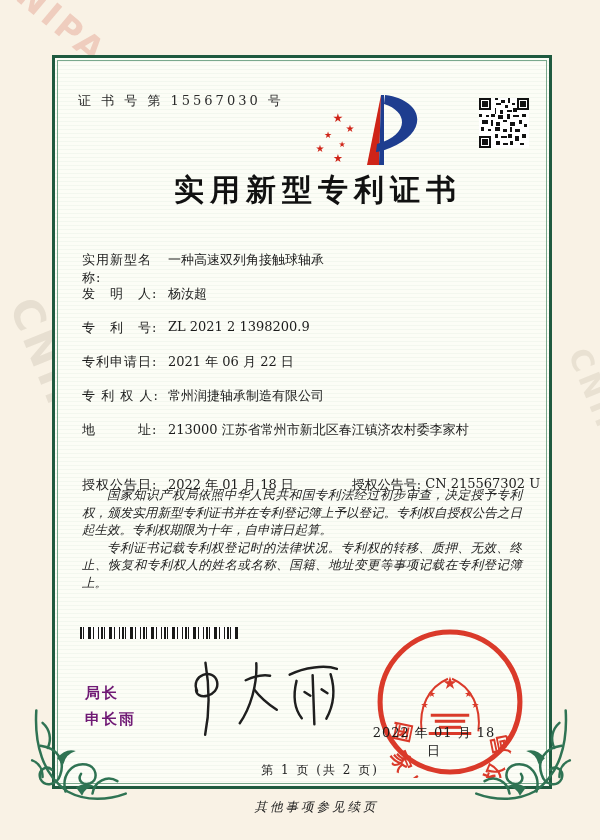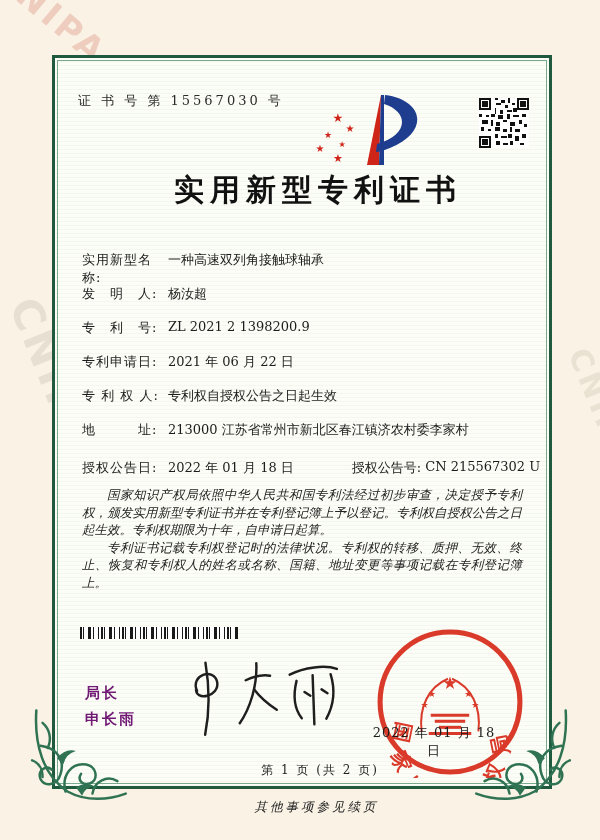--- a/index.html
+++ b/index.html
@@ -197,7 +197,7 @@
     </div>
     <div class="field-row">
       <span class="field-label">专 利 权 人:</span>
-      <span class="field-value">专利权自授权公告之日起生效</span>
+      <span class="field-value">常州润捷轴承制造有限公司</span>
     </div>
     <div class="field-row">
       <span class="field-label">地　　　址:</span>

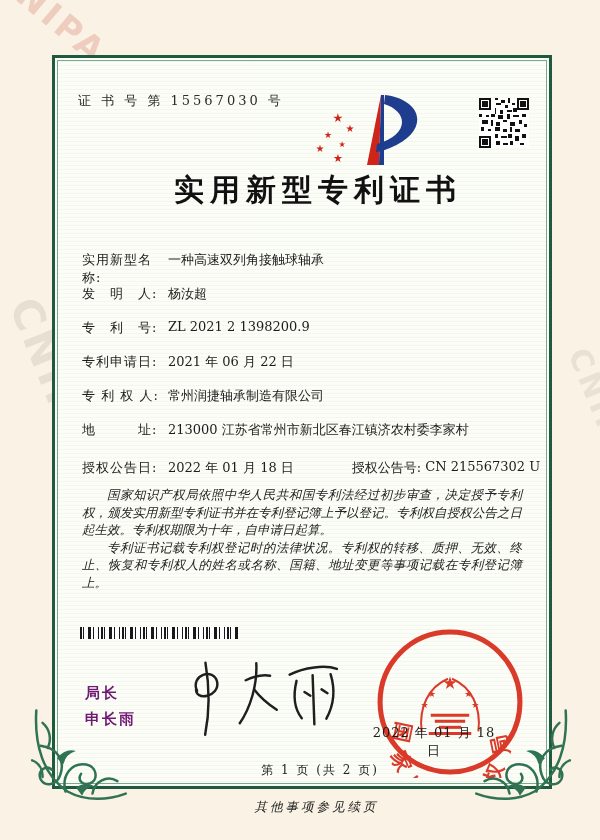--- a/index.html
+++ b/index.html
@@ -49,7 +49,7 @@
   .field-row{ display:flex; height:14px; margin-bottom:20px; font-size:13px; color:#1c1c1c; }
   .field-label{ width:82px; flex:0 0 82px; letter-spacing:1px; }
   .field-value{ margin-left:4px; white-space:nowrap; }
-  .grant-row{ position:absolute; left:82px; top:459px; width:460px; display:flex; font-size:13px; color:#1c1c1c; }
+  .grant-row{ position:absolute; left:82px; top:476px; width:460px; display:flex; font-size:13px; color:#1c1c1c; }
   .grant-col{ display:flex; }
   .grant-col.right{ margin-left:58px; }
   

